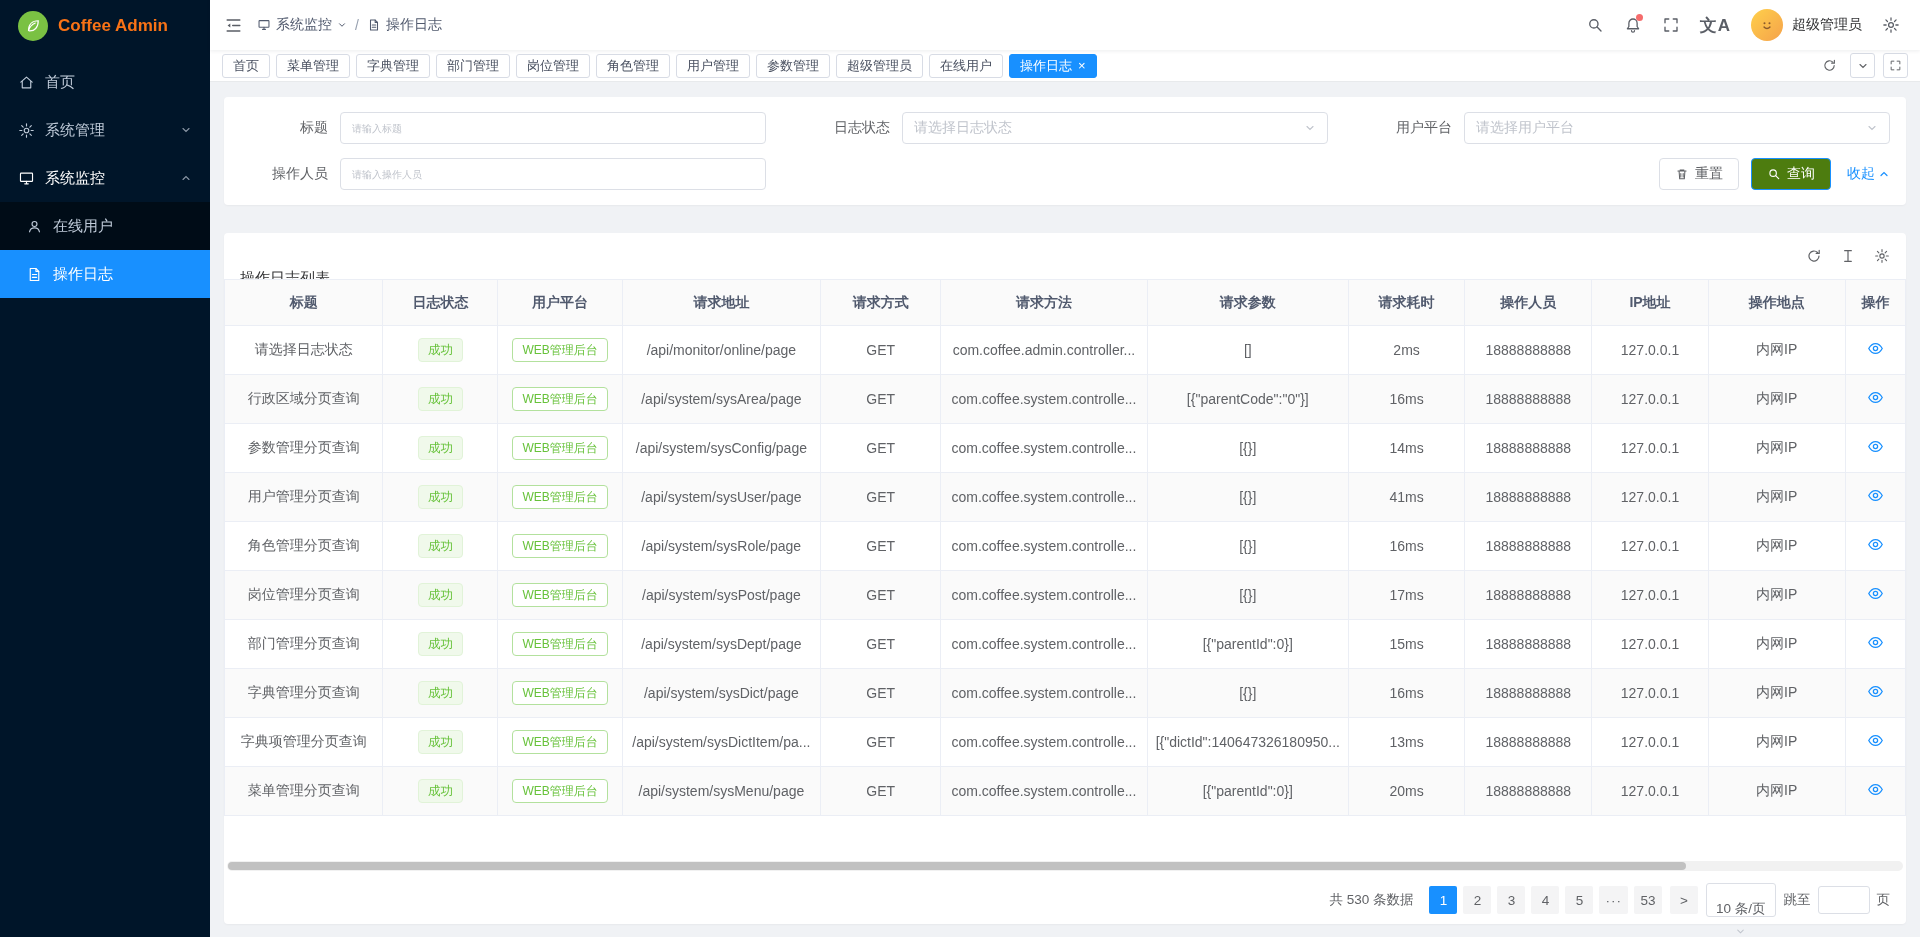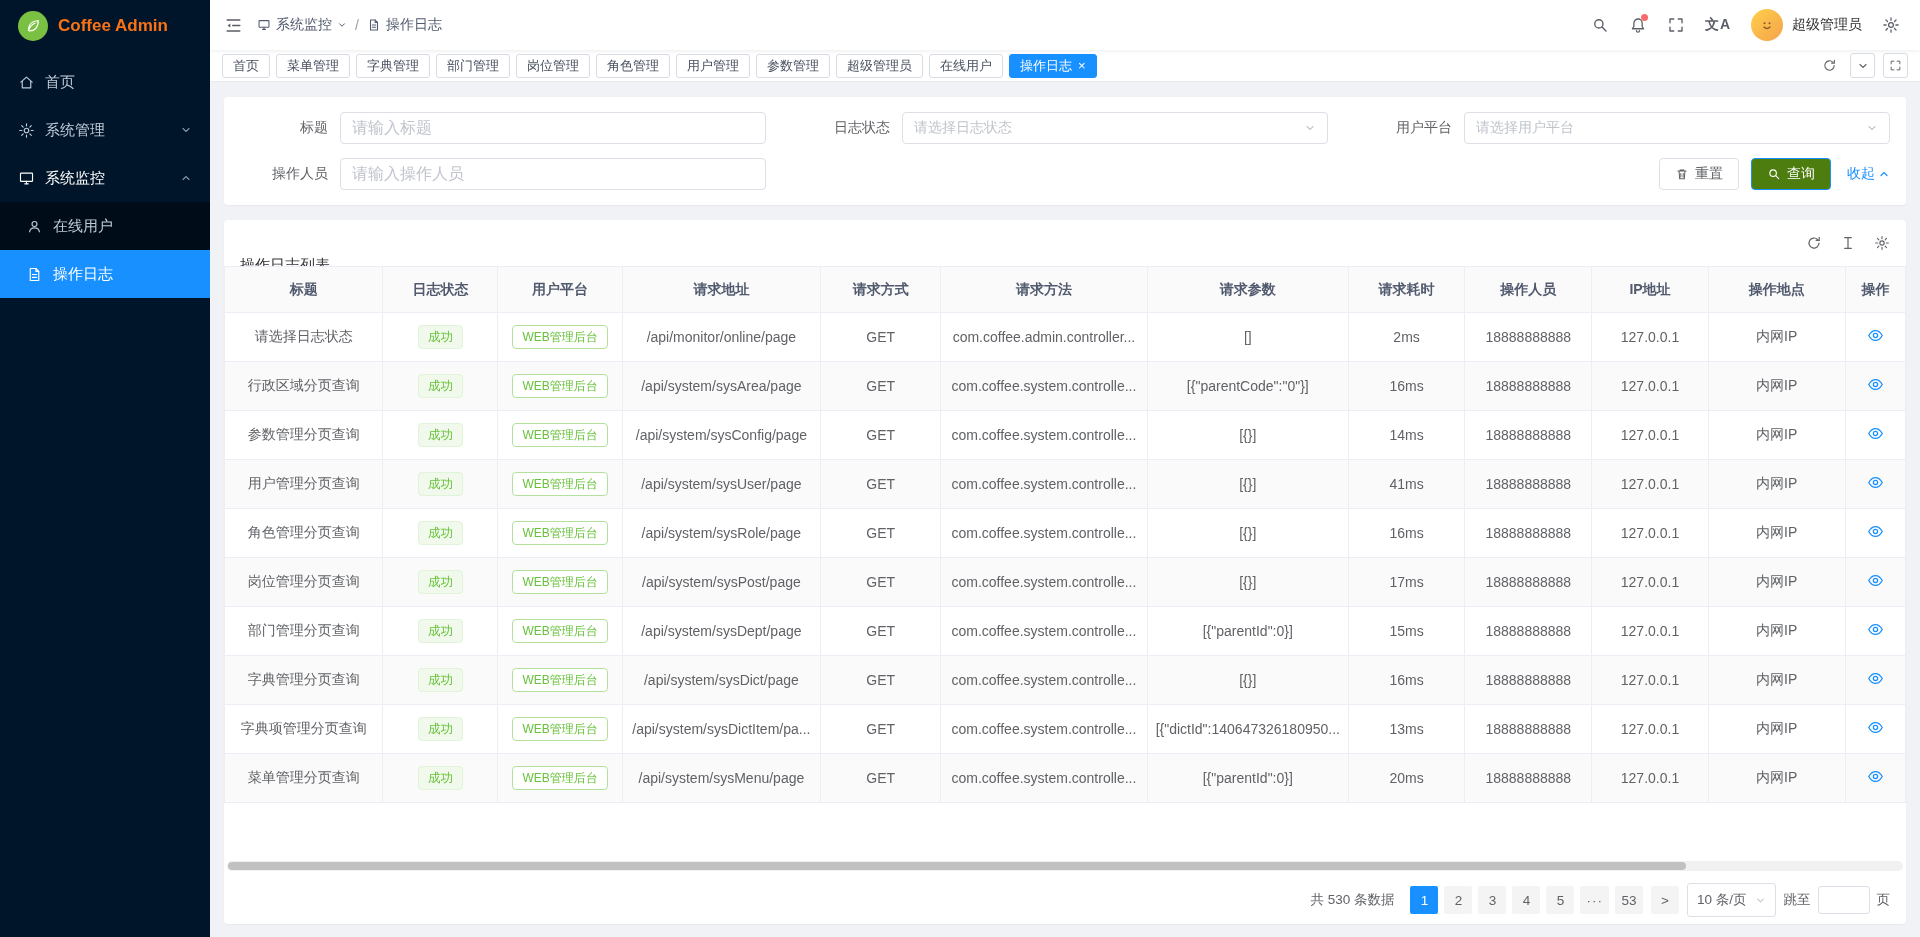--- a/index.html
+++ b/index.html
@@ -32,7 +32,7 @@
   .nav-right { margin-left:auto; display:flex; align-items:center; gap:20px; }
   .bell-wrap { position:relative; }
   .bell-dot { position:absolute; top:-2px; right:-1px; width:7px; height:7px; border-radius:50%; background:#f56c6c; }
-  .translate { font-size:14px; color:#5a5e66; font-weight:bold; cursor:pointer; letter-spacing:1px; }
+  .translate { font-size:17px; color:#5a5e66; font-weight:bold; cursor:pointer; letter-spacing:1px; }
   .user-box { display:flex; align-items:center; gap:9px; cursor:pointer; }
   .avatar { width:32px; height:32px; border-radius:50%; background:linear-gradient(135deg,#ffd04b,#f5a24b); display:flex; align-items:center; justify-content:center; overflow:hidden; }
   .username { font-size:14px; color:#303133; }

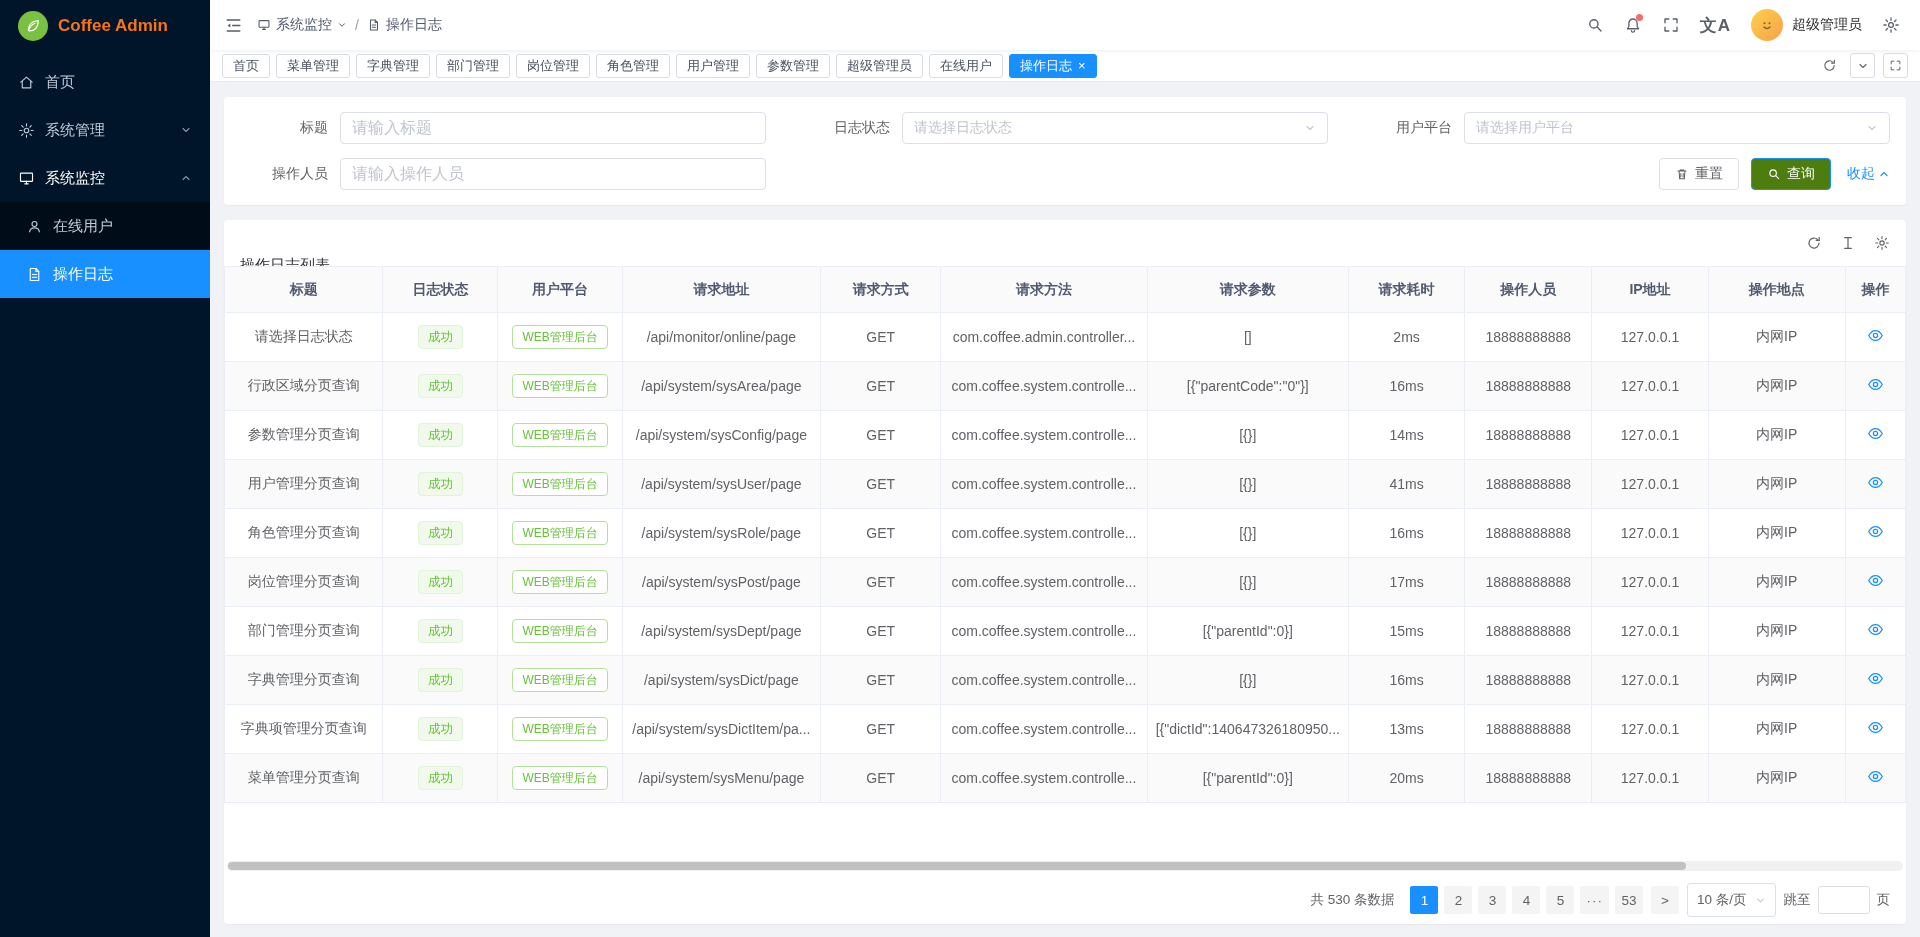--- a/index.html
+++ b/index.html
@@ -48,7 +48,7 @@
   .tab-ctrl.noborder { border:none; }
 
   
-  .content { flex:1; padding:15px 14px 0; display:flex; flex-direction:column; gap:15px; min-height:0; }
+  .content { flex:1; padding:15px 14px 0; display:flex; flex-direction:column; gap:28px; min-height:0; }
   .card { background:#fff; border-radius:4px; box-shadow:0 1px 2px rgba(0,0,0,.04); }
 
   

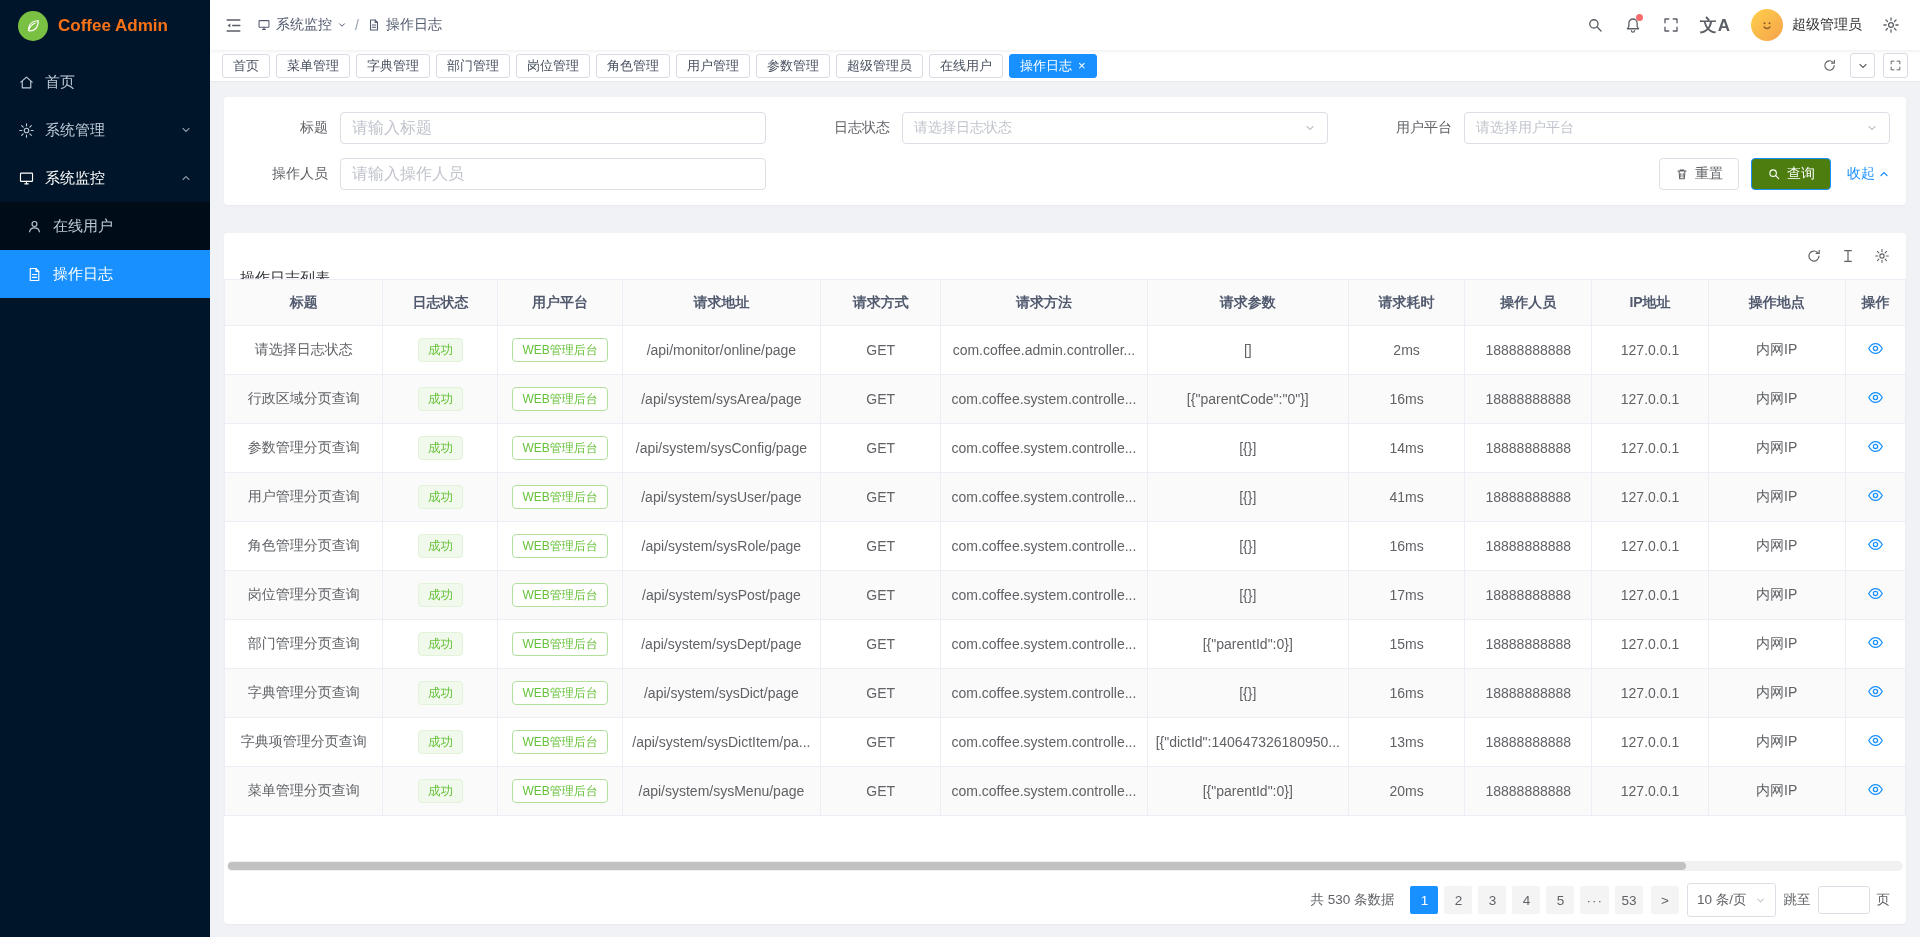--- a/index.html
+++ b/index.html
@@ -57,7 +57,7 @@
   .field { display:flex; align-items:center; min-width:0; }
   .field label { width:88px; text-align:right; margin-right:12px; color:#606266; font-size:14px; flex-shrink:0; }
   .control { flex:1; height:32px; border:1px solid #dcdfe6; border-radius:4px; display:flex; align-items:center; padding:0 11px; background:#fff; min-width:0; }
-  .control input { border:none; outline:none; width:100%; font-size:16px; color:#606266; font-family:inherit; background:transparent; }
+  .control input { border:none; outline:none; width:100%; font-size:10px; color:#606266; font-family:inherit; background:transparent; }
   .control input::placeholder { color:#c0c4cc; }
   .control .ph { color:#c0c4cc; font-size:14px; }
   .control .caret { margin-left:auto; color:#c0c4cc; display:flex; }

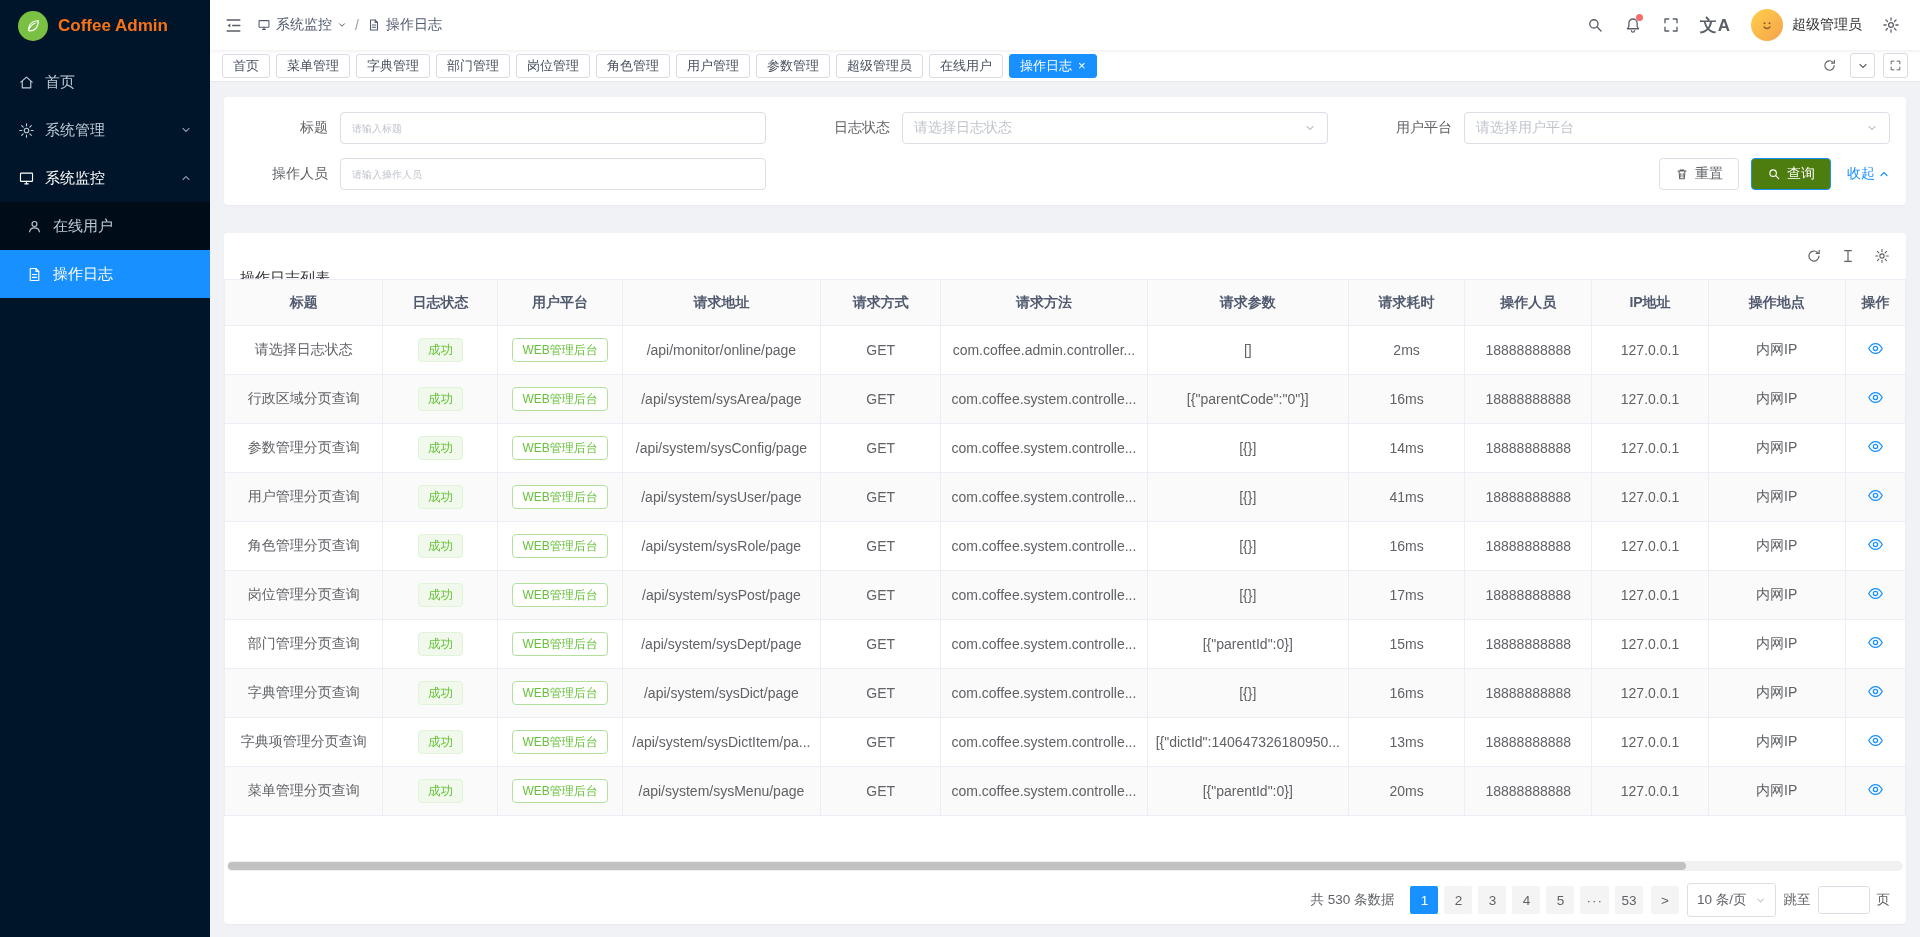--- a/index.html
+++ b/index.html
@@ -97,7 +97,7 @@
   .page-btn { min-width:28px; height:28px; border:none; background:#f4f4f5; border-radius:2px; font-size:13.5px; color:#606266; display:inline-flex; align-items:center; justify-content:center; cursor:pointer; padding:0 6px; font-family:inherit; }
   .page-btn.active { background:#1890ff; color:#fff; }
   .page-btn.dots { letter-spacing:1px; }
-  .page-size { height:28px; border:1px solid #dcdfe6; border-radius:3px; padding:16px 9px; display:flex; align-items:center; gap:8px; color:#606266; background:#fff; cursor:pointer; white-space:nowrap; }
+  .page-size { height:28px; border:1px solid #dcdfe6; border-radius:3px; padding:16px 9px; display:flex; align-items:center; gap:8px; color:#606266; background:#fff; cursor:pointer; white-space:nowrap;flex-direction:column; }
   .page-size .caret { color:#c0c4cc; display:flex; }
   .jump { display:flex; align-items:center; gap:7px; }
   .jump input { width:52px; height:28px; border:1px solid #dcdfe6; border-radius:3px; outline:none; text-align:center; font-family:inherit; }

